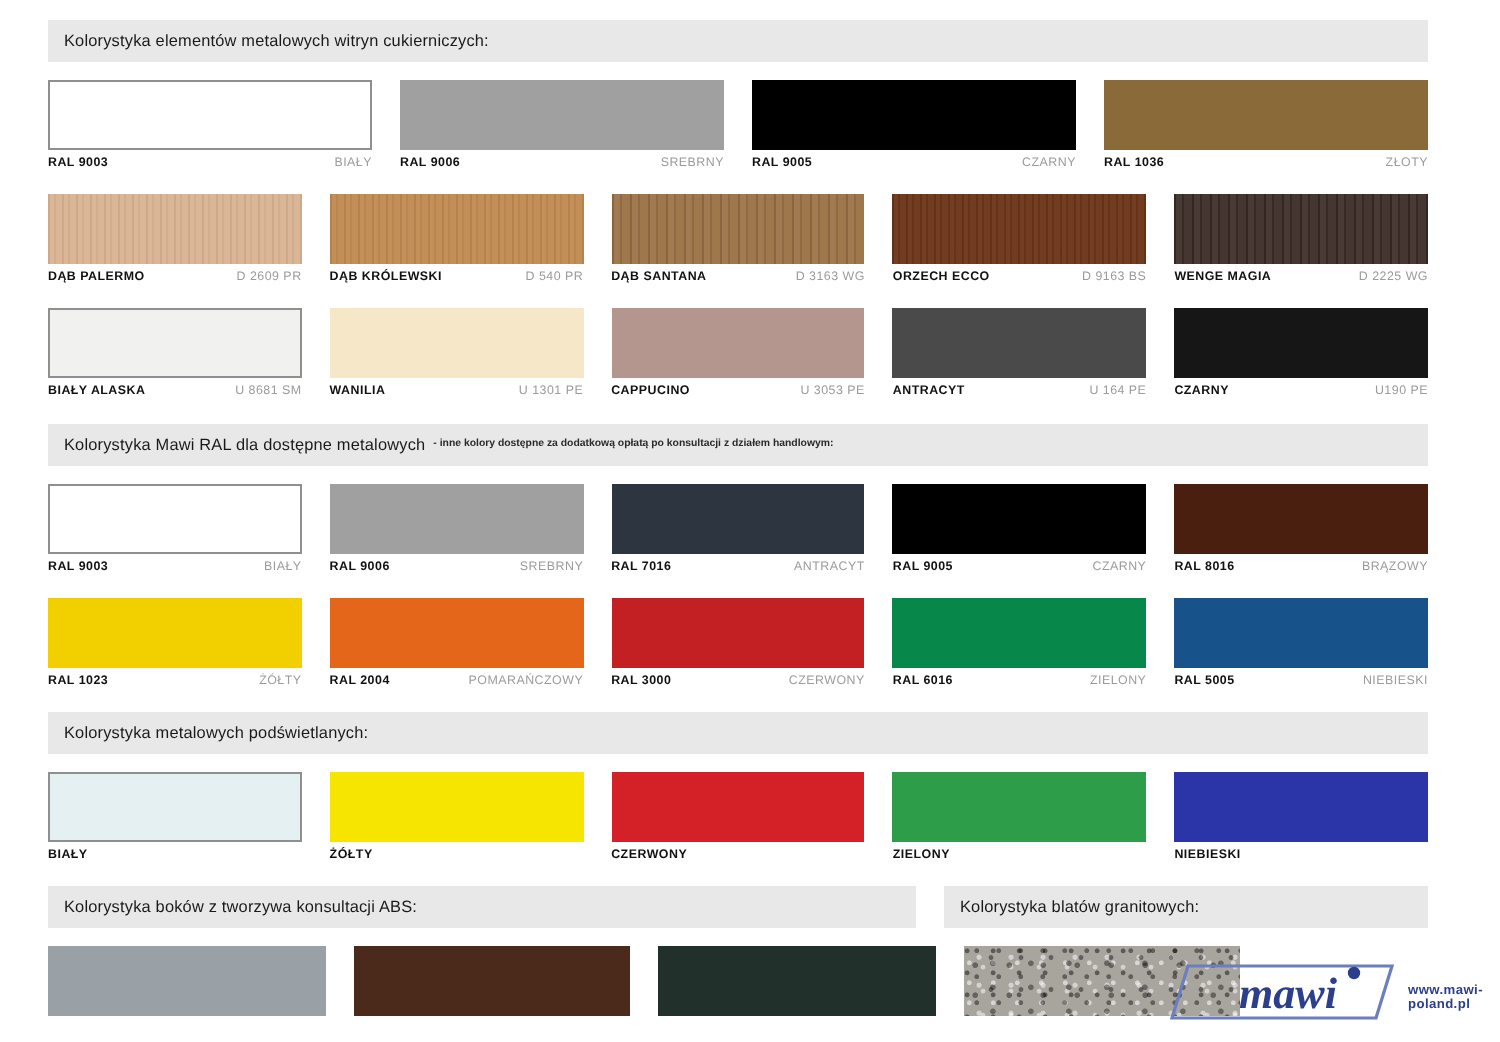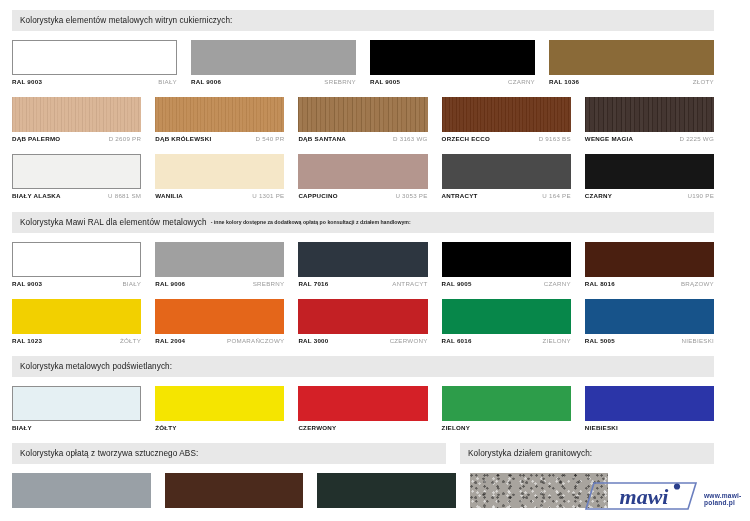--- a/index.html
+++ b/index.html
@@ -14,7 +14,7 @@
     position:relative;
     width:726px;height:521px;
     box-sizing:border-box;
-    padding:10px 12px 0 12px;
+    padding:10px 12px 0 24px;
   }
   .section-head{
     background:#e8e8e8;

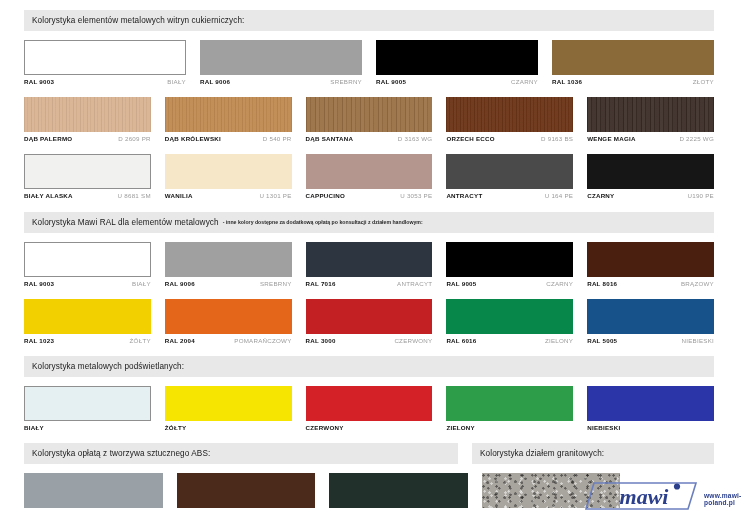--- a/index.html
+++ b/index.html
@@ -238,7 +238,7 @@
   </div>
 
   <div class="section-head">
-    <span>Kolorystyka Mawi RAL dla elementów metalowych</span>
+    <span>Kolorystyka Mawi RAL dla dostępne metalowych</span>
     <span class="note">- inne kolory dostępne za dodatkową opłatą po konsultacji z działem handlowym:</span>
   </div>
   <div class="row">

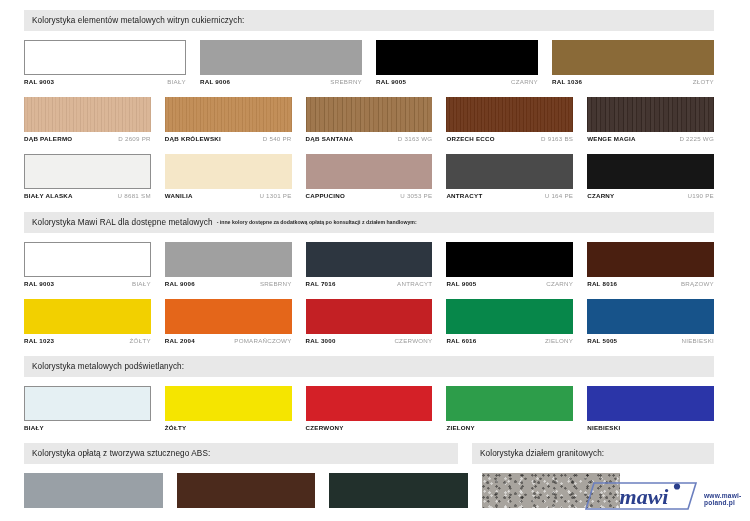--- a/index.html
+++ b/index.html
@@ -355,7 +355,7 @@
 
   <div class="head-row">
     <div class="section-head" style="flex:0 0 434px">
-      <span>Kolorystyka opłatą z tworzywa sztucznego ABS:</span>
+      <span>Kolorystyka boków z tworzywa konsultacji ABS:</span>
     </div>
     <div class="section-head" style="flex:1">
       <span>Kolorystyka działem granitowych:</span>

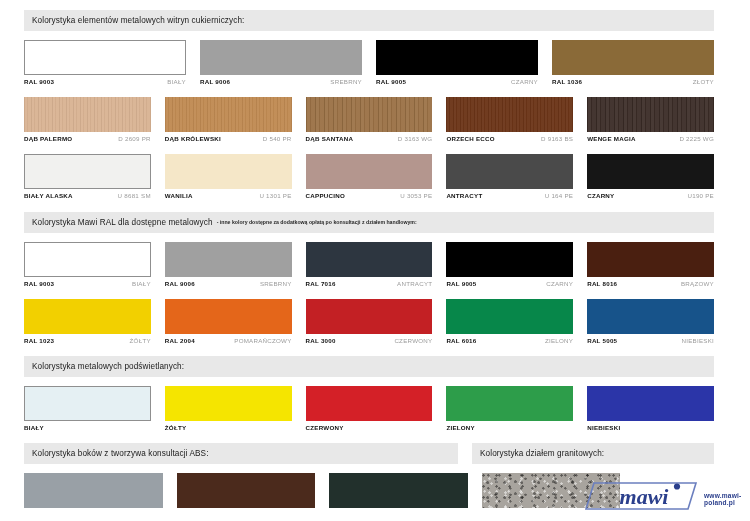--- a/index.html
+++ b/index.html
@@ -358,7 +358,7 @@
       <span>Kolorystyka boków z tworzywa konsultacji ABS:</span>
     </div>
     <div class="section-head" style="flex:1">
-      <span>Kolorystyka działem granitowych:</span>
+      <span>Kolorystyka blatów granitowych:</span>
     </div>
   </div>
 

